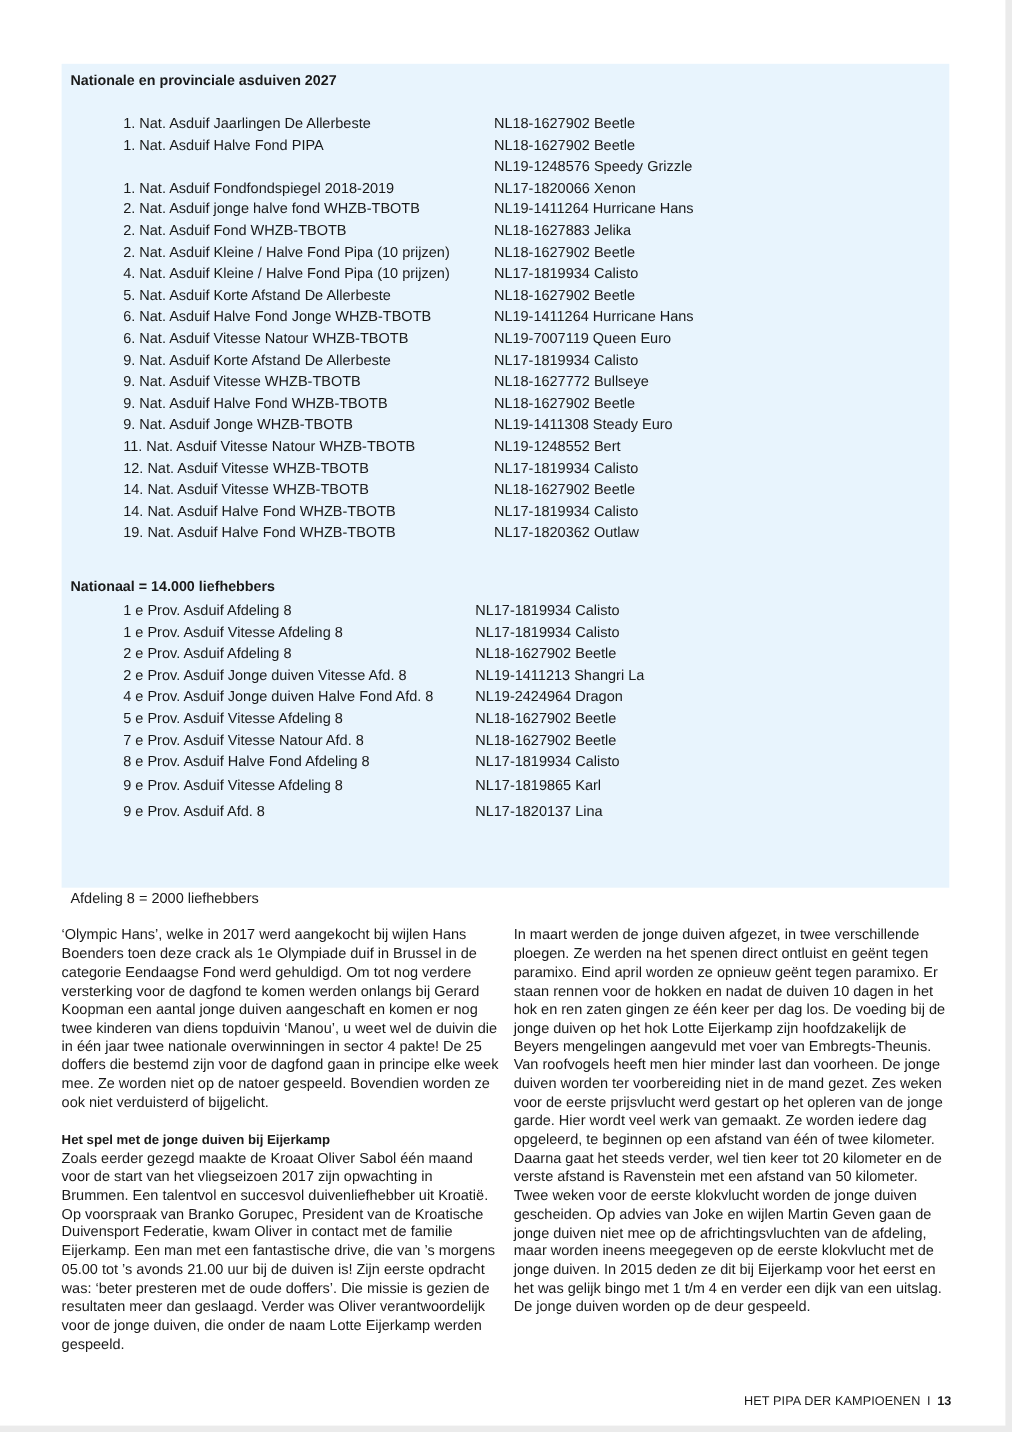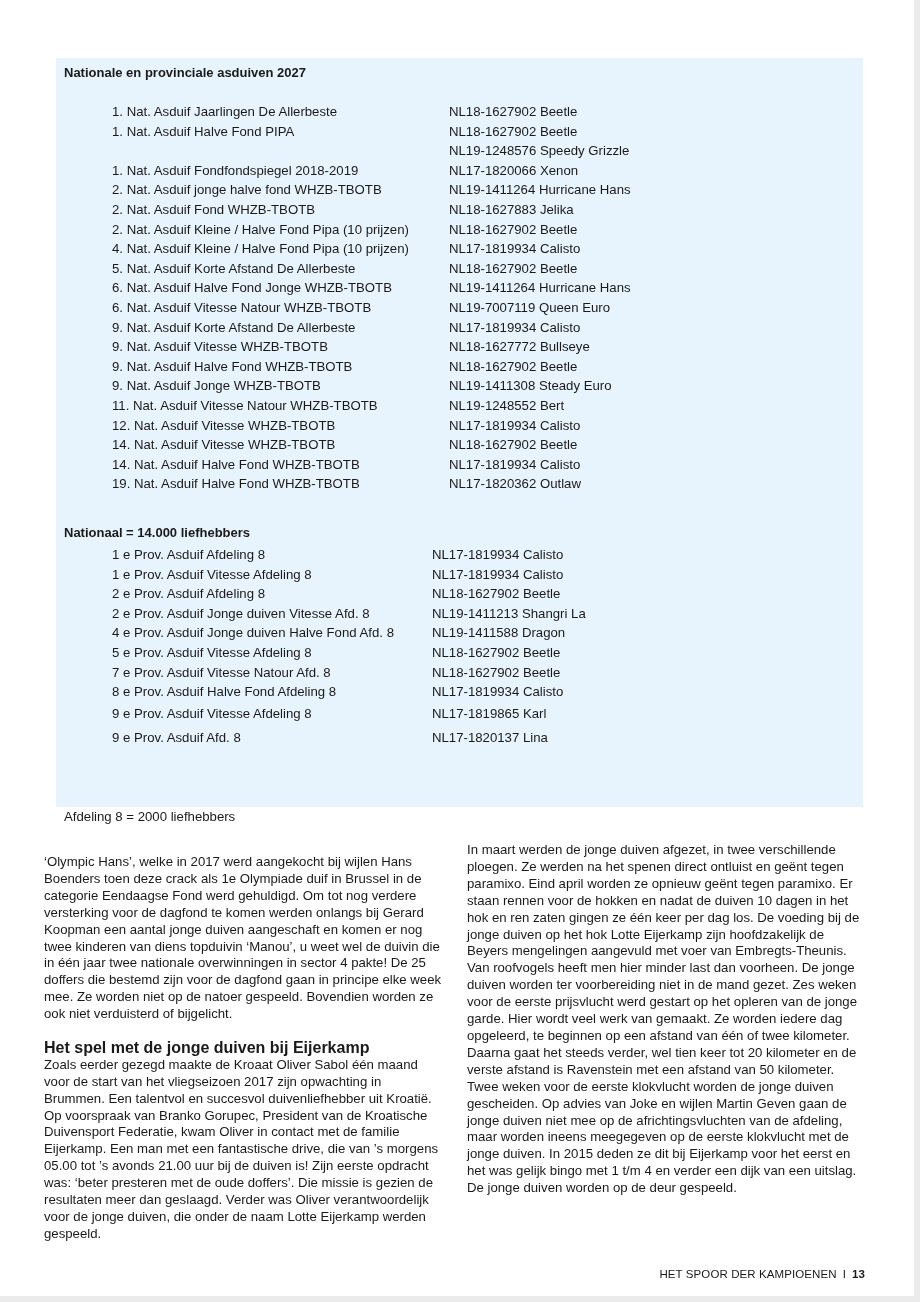--- a/index.html
+++ b/index.html
@@ -182,7 +182,7 @@
       </div>
       <div class="row">
         <span class="lab">4 e Prov. Asduif Jonge duiven Halve Fond Afd. 8</span>
-        <span class="val">NL19-1411588 Dragon</span>
+        <span class="val">NL19-2424964 Dragon</span>
       </div>
       <div class="row">
         <span class="lab">5 e Prov. Asduif Vitesse Afdeling 8</span>

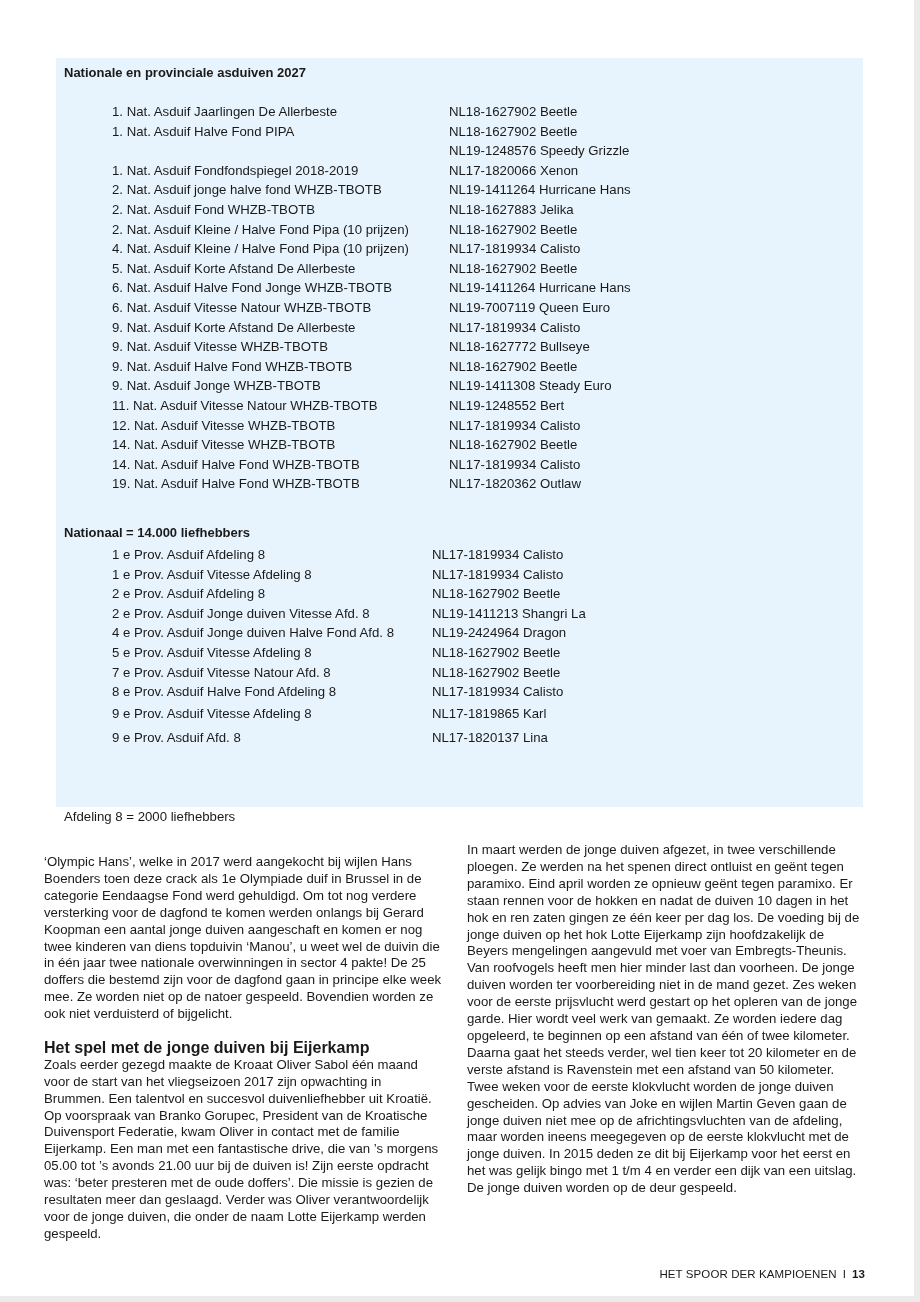--- a/index.html
+++ b/index.html
@@ -57,7 +57,7 @@
       text-align: left;
     }
     .col p { margin: 0; }
-    .col-left { left: 44px; margin-top: 12px; }
+    .col-left { left: 56px; }
     .col-right { left: 467px; width: 400px; }
     .col h3 { margin: 16.9px 0 0 0; font-size: 16px; font-weight: bold; line-height: 16.9px; }
     .footer {

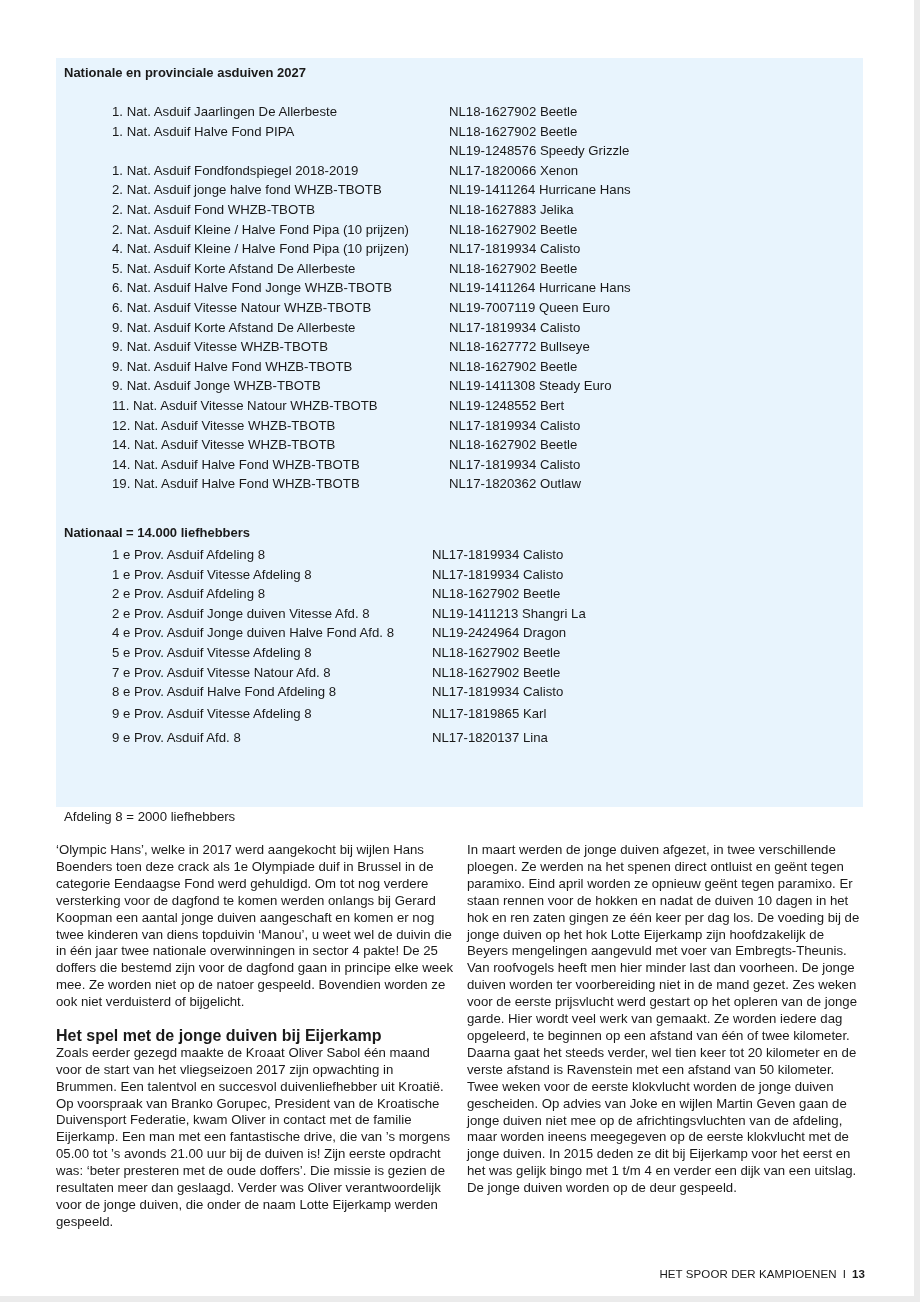--- a/index.html
+++ b/index.html
@@ -59,7 +59,7 @@
     .col p { margin: 0; }
     .col-left { left: 56px; }
     .col-right { left: 467px; width: 400px; }
-    .col h3 { margin: 16.9px 0 0 0; font-size: 16px; font-weight: bold; line-height: 16.9px; }
+    .col h3 { margin: 16.9px 0 0 0; font-size: 12px; font-weight: bold; line-height: 16.9px; }
     .footer {
       position: absolute;
       right: 49px;

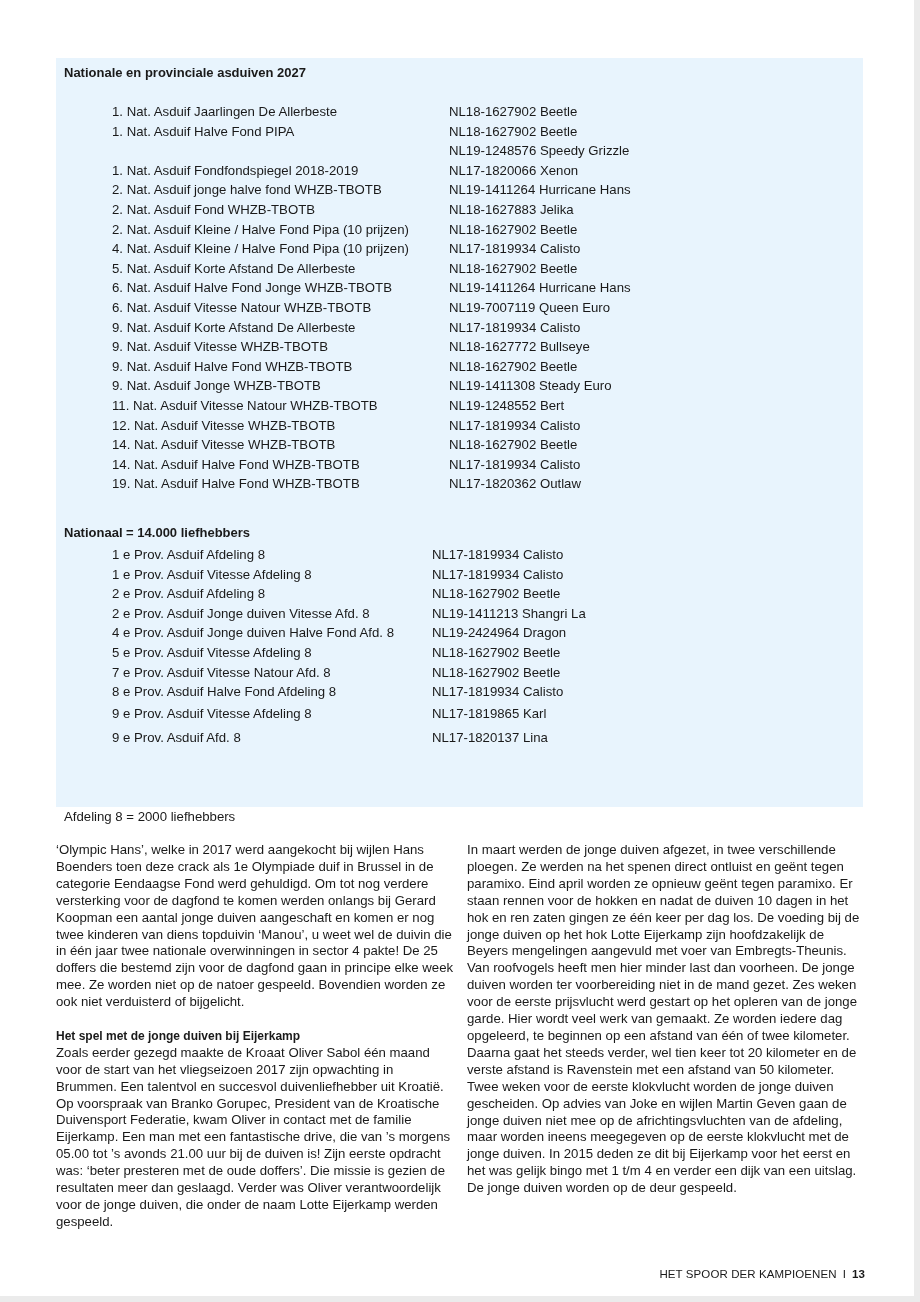--- a/index.html
+++ b/index.html
@@ -219,7 +219,7 @@
   </div>
 
   <div class="footer">
-    <span>HET SPOOR DER KAMPIOENEN</span><span class="sep">I</span><span class="num">13</span>
+    <span>HET PIPA DER KAMPIOENEN</span><span class="sep">I</span><span class="num">13</span>
   </div>
 </div>
 

